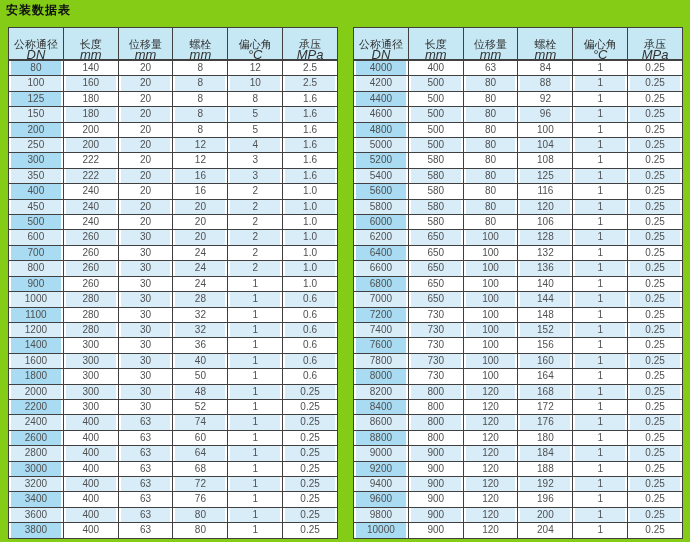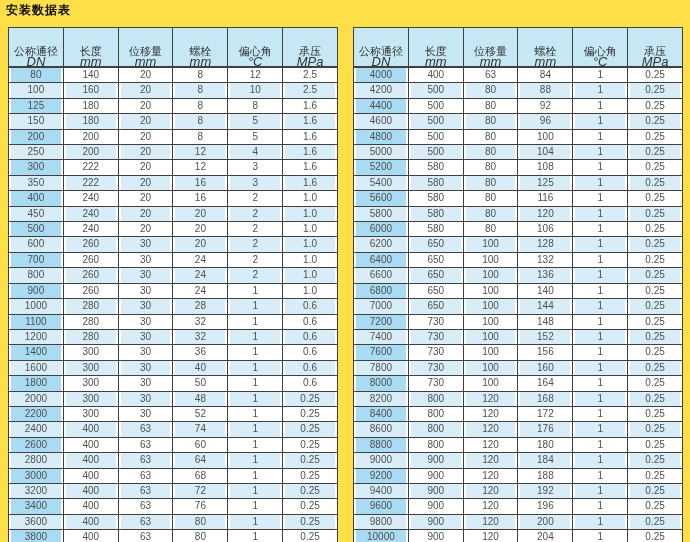--- a/index.html
+++ b/index.html
@@ -12,7 +12,7 @@
     position: relative;
     width: 690px;
     height: 542px;
-    background: #fde047;
+    background: #84cc16;
     overflow: hidden;
   }
   .title {

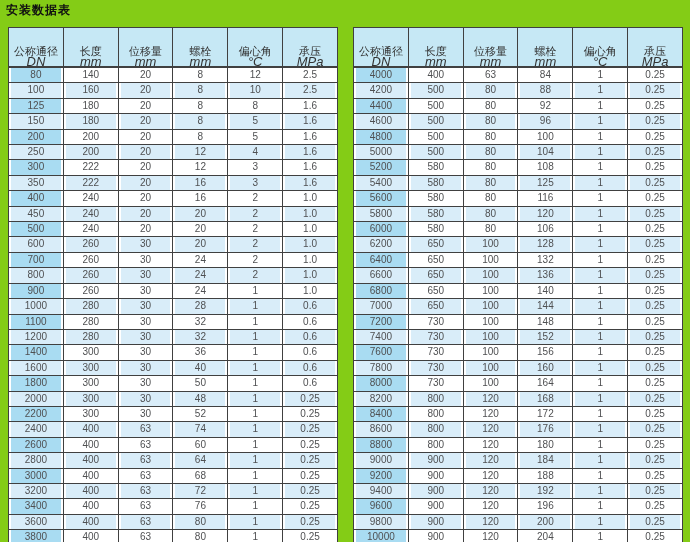--- a/index.html
+++ b/index.html
@@ -55,7 +55,7 @@
   .cname {
     font-size: 11px;
     line-height: 12px;
-    margin-top: 17px;
+    margin-top: 10px;
   }
   .cunit {
     font-size: 13px;

